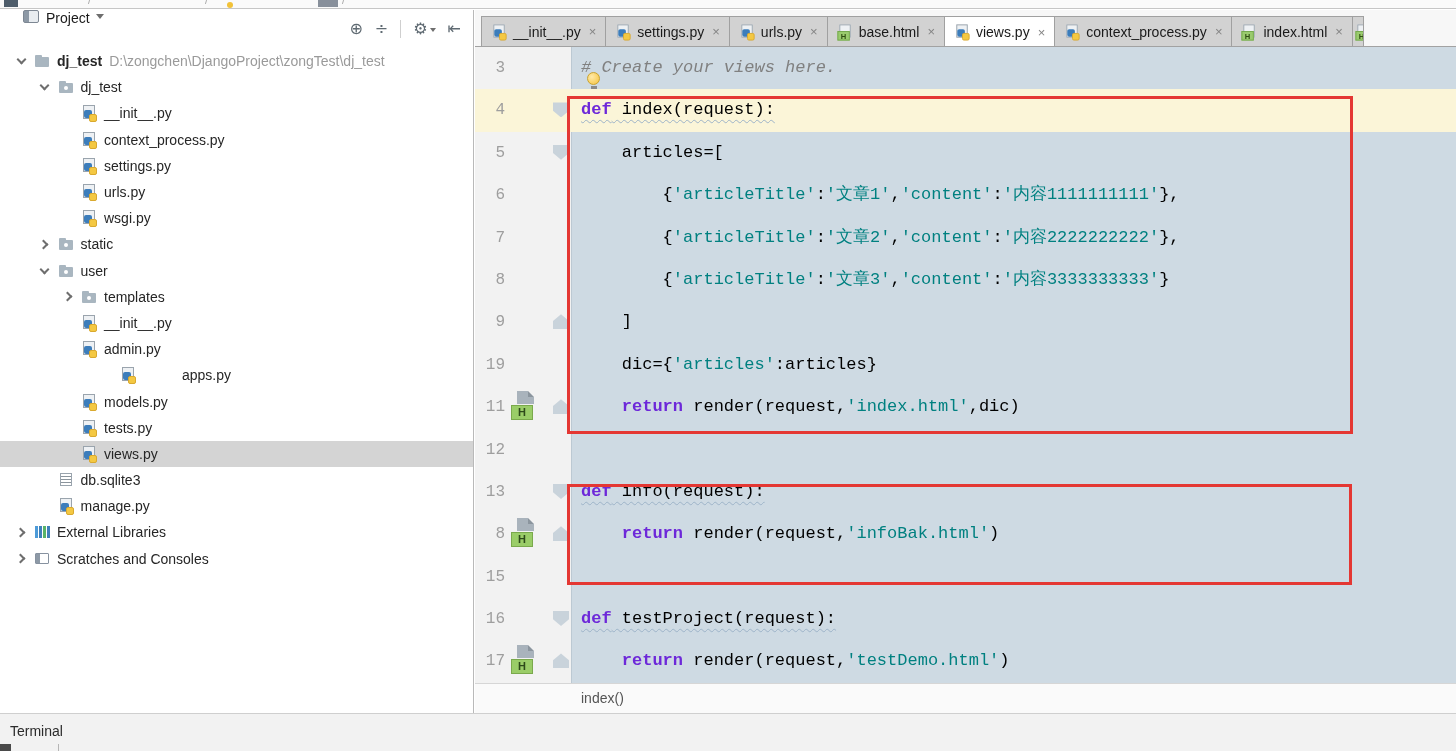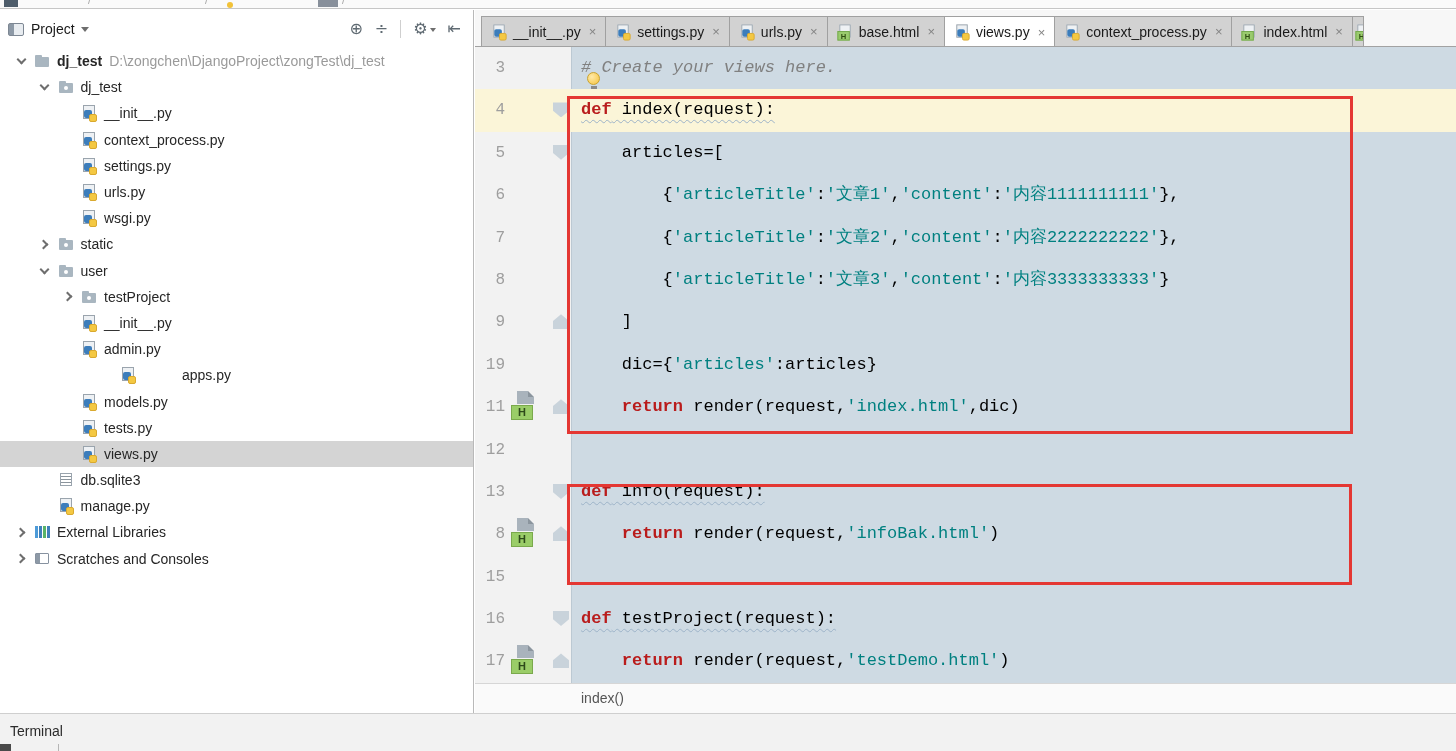--- a/index.html
+++ b/index.html
@@ -22,7 +22,7 @@
   
   .proj { position:absolute; left:0; top:0; width:474px; height:100%;
           background:#fff; border-right:1px solid #b9b9b9; overflow:hidden; }
-  .proj-head { position:relative; height:38px; display:flex; align-items:center; padding-left:8px; }
+  .proj-head { position:relative; height:38px; display:flex; align-items:flex-start; padding-left:23px; }
   .proj-win-icon { width:16px; height:13px; border:1px solid #7d8793; border-radius:2px;
                    background:linear-gradient(90deg,#8d99a6 0 5px,#e8ecf0 5px); margin-right:7px; }
   .proj-title { font-size:14px; color:#1a1a1a; }

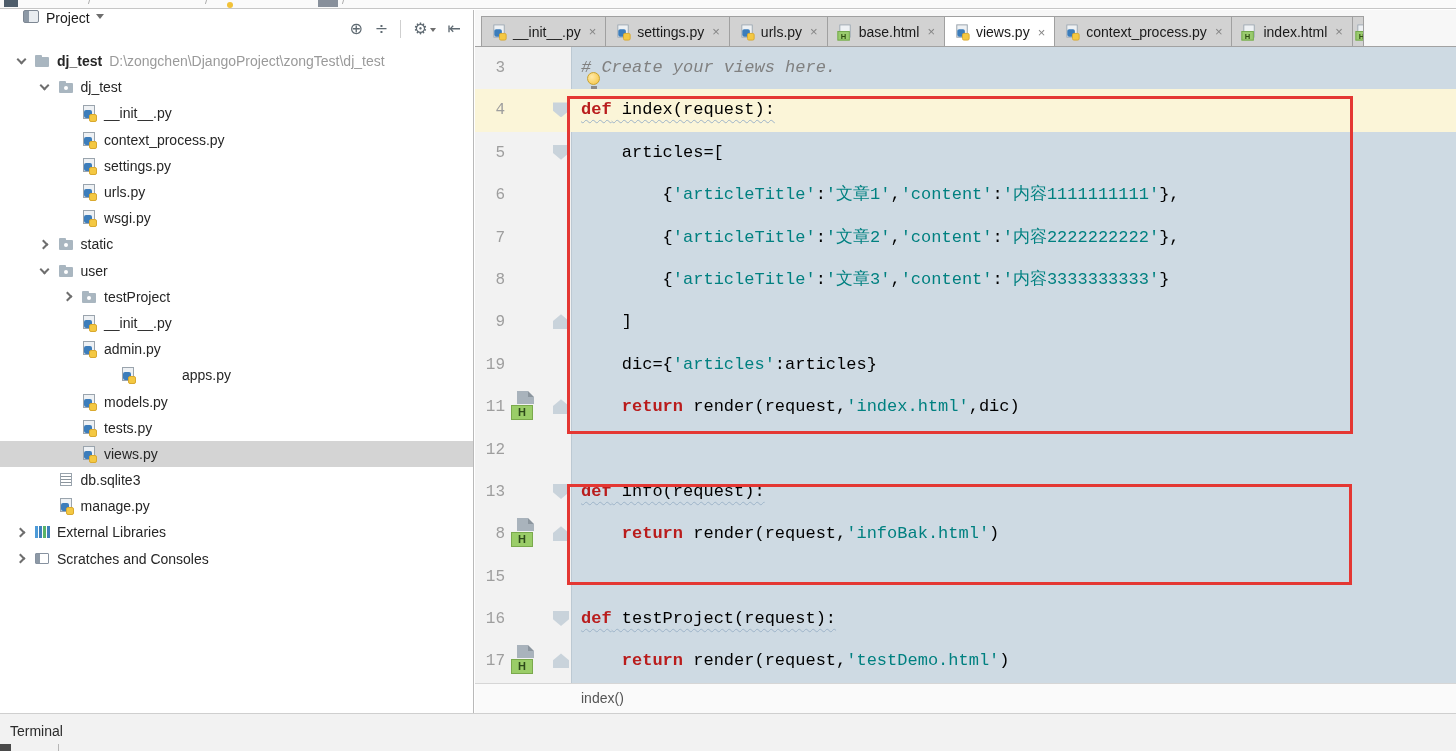--- a/index.html
+++ b/index.html
@@ -109,7 +109,7 @@
   .ctxt { position:absolute; left:106px; top:0; height:100%; white-space:pre;
           font-family:"Liberation Mono","DejaVu Sans Mono",monospace; font-size:17px;
           line-height:42.4px; color:#000; }
-  .ctxt .kw { color:#b91c1c; font-weight:bold; }
+  .ctxt .kw { color:#6d28d9; font-weight:bold; }
   .ctxt .str { color:#008080; }
   .ctxt .com { color:#808080; font-style:italic; }
   .ctxt.wave { text-decoration:underline wavy #9db3c8 1px; text-underline-offset:5px; }

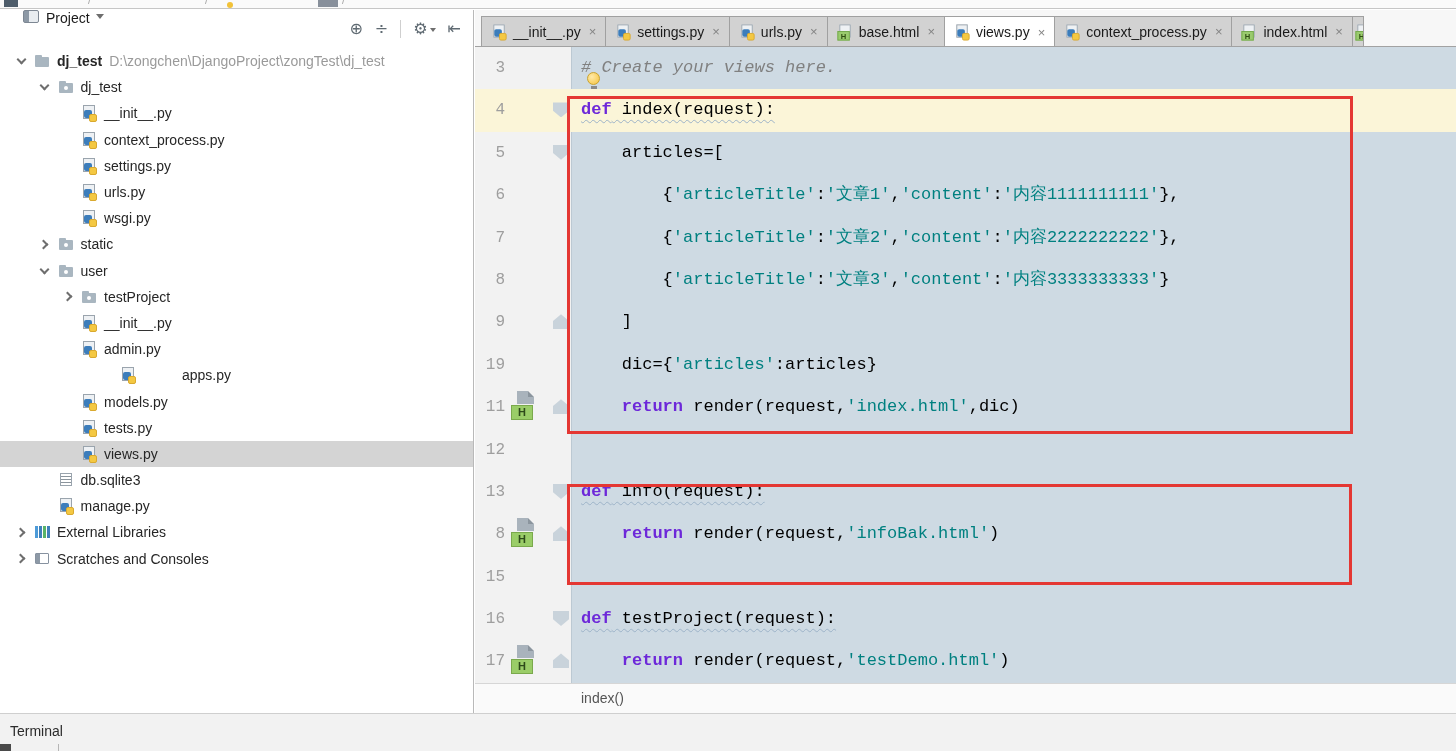--- a/index.html
+++ b/index.html
@@ -281,7 +281,7 @@
               <span class="fold"></span>
               <span class="pdot"></span>
             </span>
-            <span class="tlabel">testProject</span>
+            <span class="tlabel">templates</span>
           </div>
           <div class="trow" style="padding-left: 55px;">
             <span class="chev-slot"></span>

